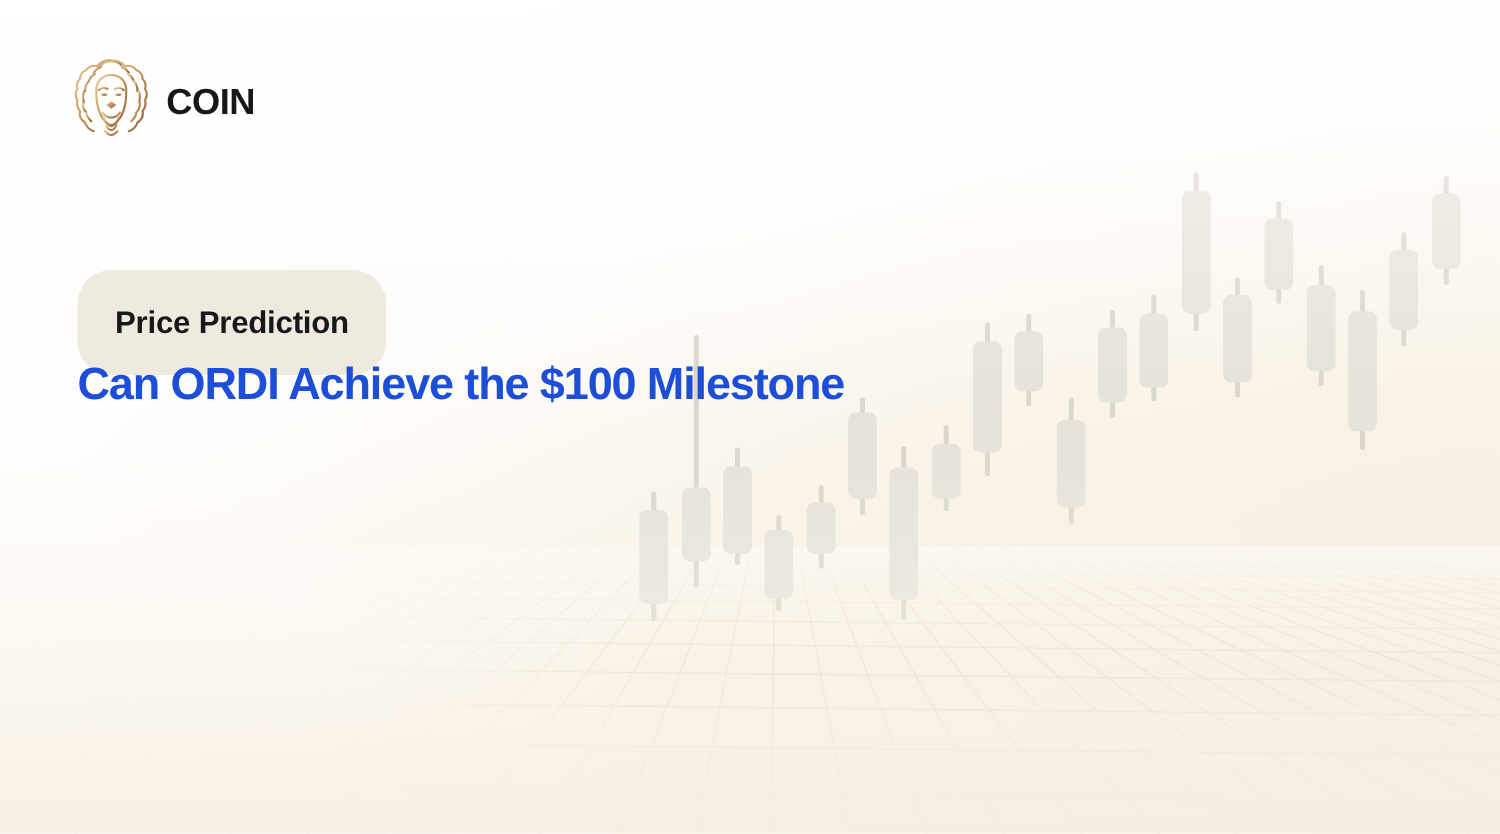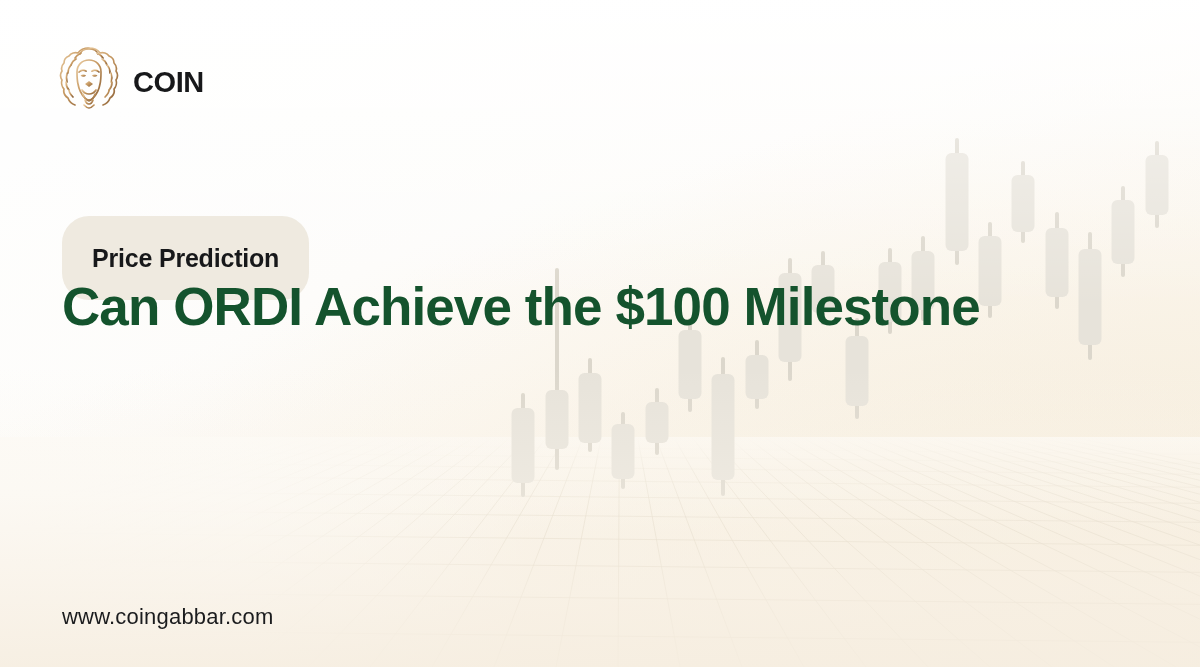--- a/index.html
+++ b/index.html
@@ -134,10 +134,10 @@
   .headline-line {
     font-family: "Liberation Sans", sans-serif;
     font-weight: bold;
-    font-size: 53px;
+    font-size: 36px;
     line-height: 68px;
     letter-spacing: -0.9px;
-    color: #14532d;
+    color: #1d4ed8;
     white-space: nowrap;
   }
 

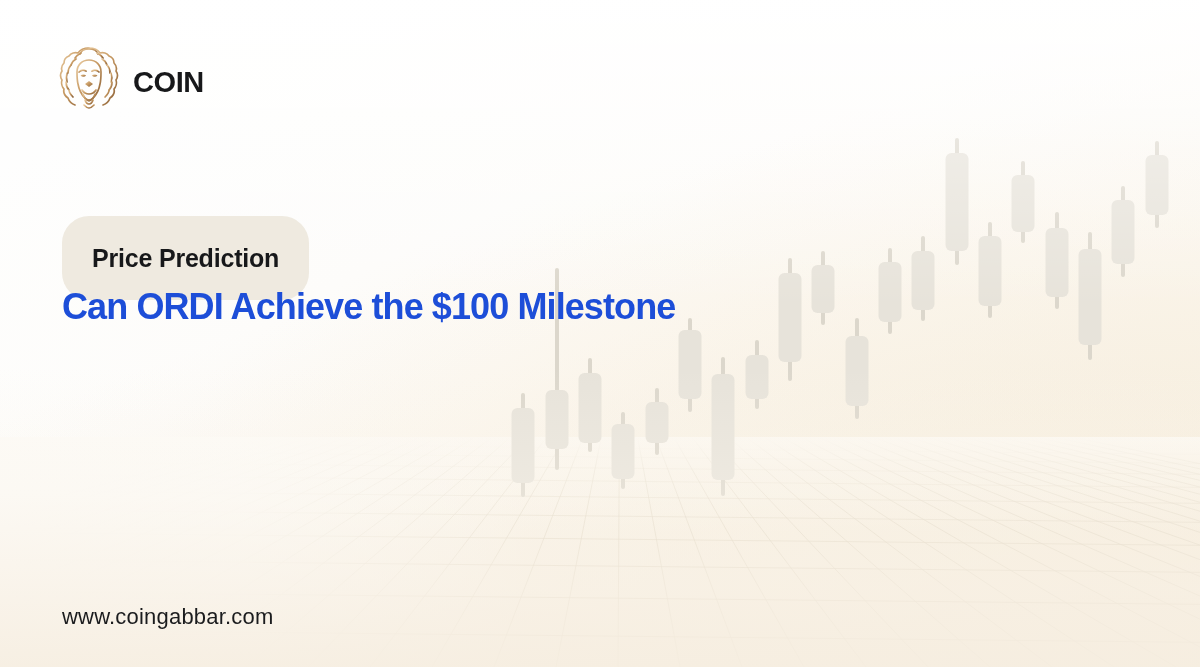--- a/index.html
+++ b/index.html
@@ -340,7 +340,6 @@
       <div class="headline-line">Can ORDI Achieve the $100 Milestone</div>
     </div>
 
-    <div class="site-url">www.coingabbar.com</div>
 
   </div>
 </div>

